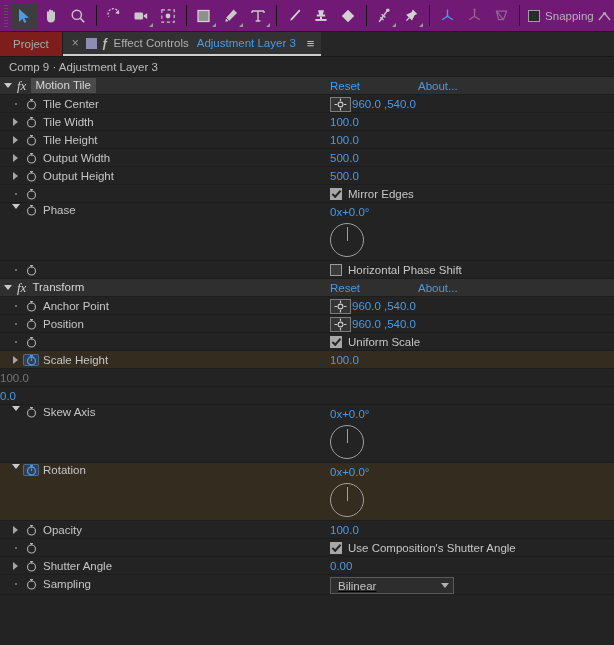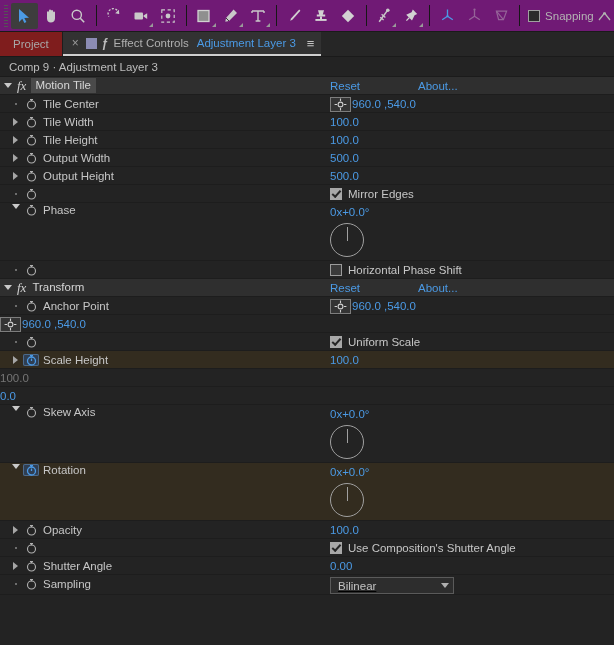--- a/index.html
+++ b/index.html
@@ -588,6 +588,19 @@
       </div>
     </div>
     <div class="row">
+      <div class="col-left">
+        <span class="indent8"></span>
+        <span class="tw">
+          <span class="dot"></span>
+        </span>
+        <span class="stopwatch">
+          <svg width="11" height="12" viewBox="0 0 11 12">
+            <circle cx="5.5" cy="7" r="4" stroke="#b0b0b0" stroke-width="1.1" fill="none"></circle>
+            <path d="M4 1.6h3M5.5 1.6v1.6" stroke="#b0b0b0" stroke-width="1.1"></path>
+          </svg>
+        </span>
+        <span class="plabel">Position</span>
+      </div>
       <div class="col-right">
         <div class="pointwrap">
           <span class="picker">

